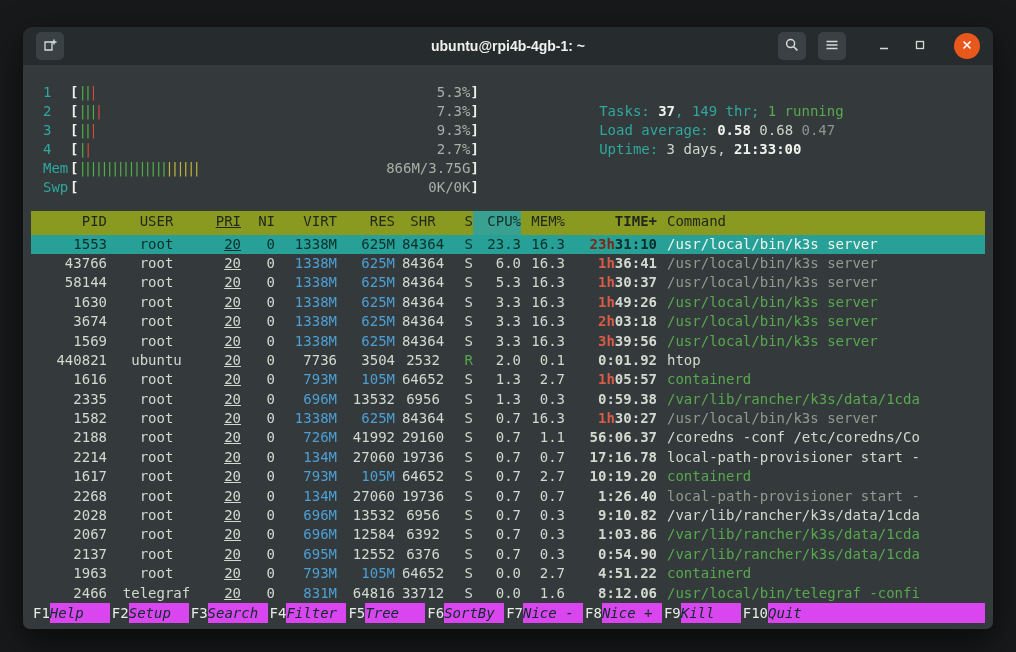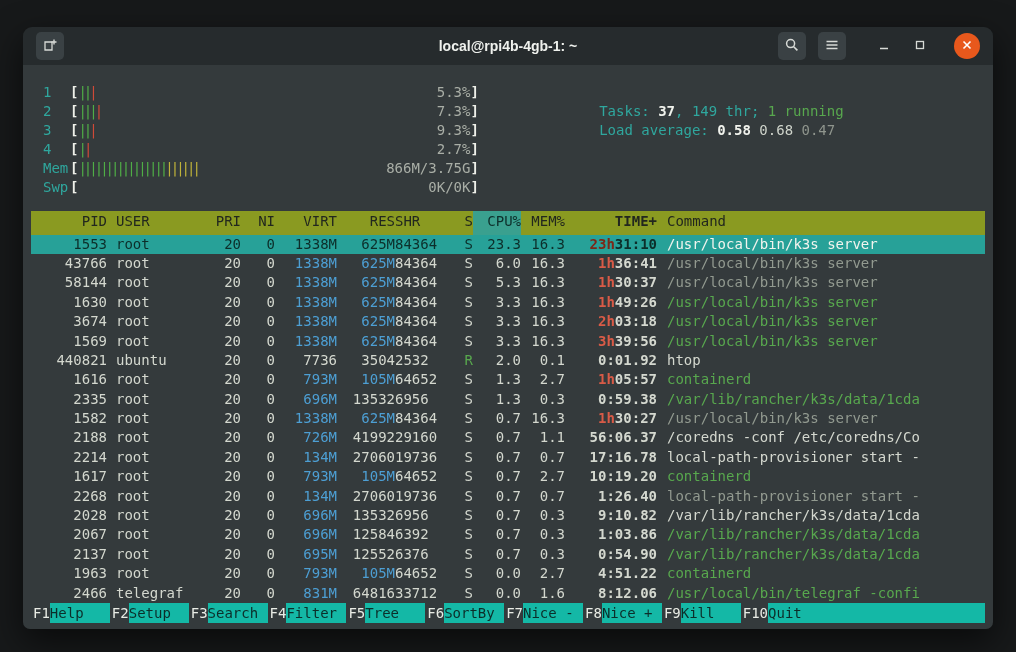--- a/index.html
+++ b/index.html
@@ -116,7 +116,7 @@
         </span>
       </button>
     </div>
-    <div class="tb-title">local@rpi4b-4gb-1: ~</div>
+    <div class="tb-title">ubuntu@rpi4b-4gb-1: ~</div>
     <div class="tb-right">
       <button class="tb-btn">
         <span>

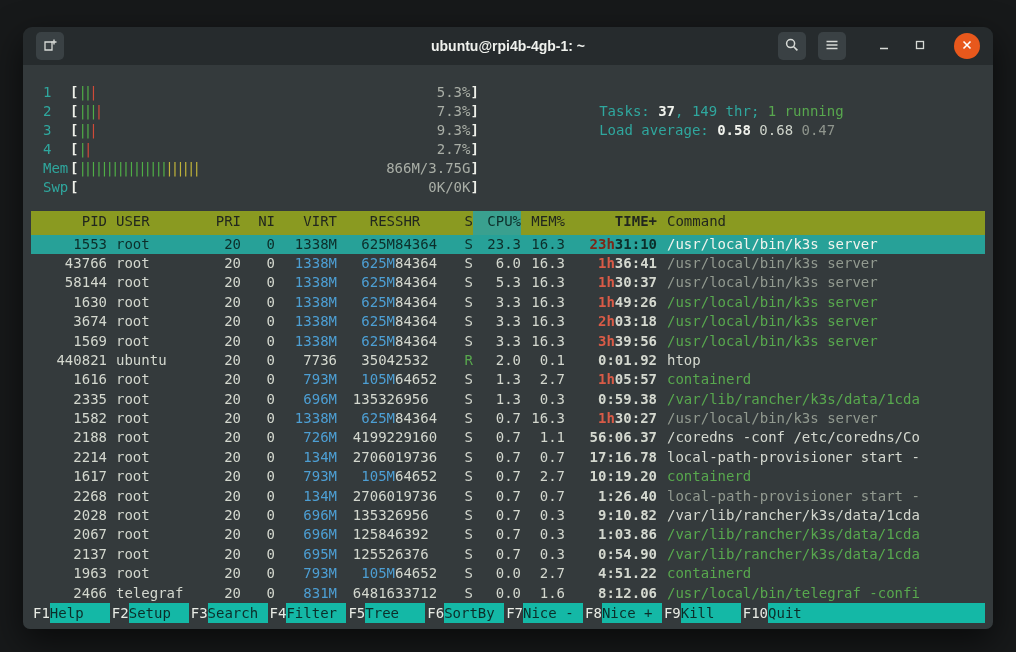--- a/index.html
+++ b/index.html
@@ -174,6 +174,9 @@
         <div class="info-line">
           <span class="t-label">Load average: </span><span class="t-strong">0.58 </span><span class="t-light">0.68 </span><span class="t-dim">0.47</span>
         </div>
+        <div class="info-line">
+          <span class="t-label">Uptime: </span><span class="t-light">3 days, </span><span class="t-strong">21:33:00</span>
+        </div>
       </div>
     </div>
 

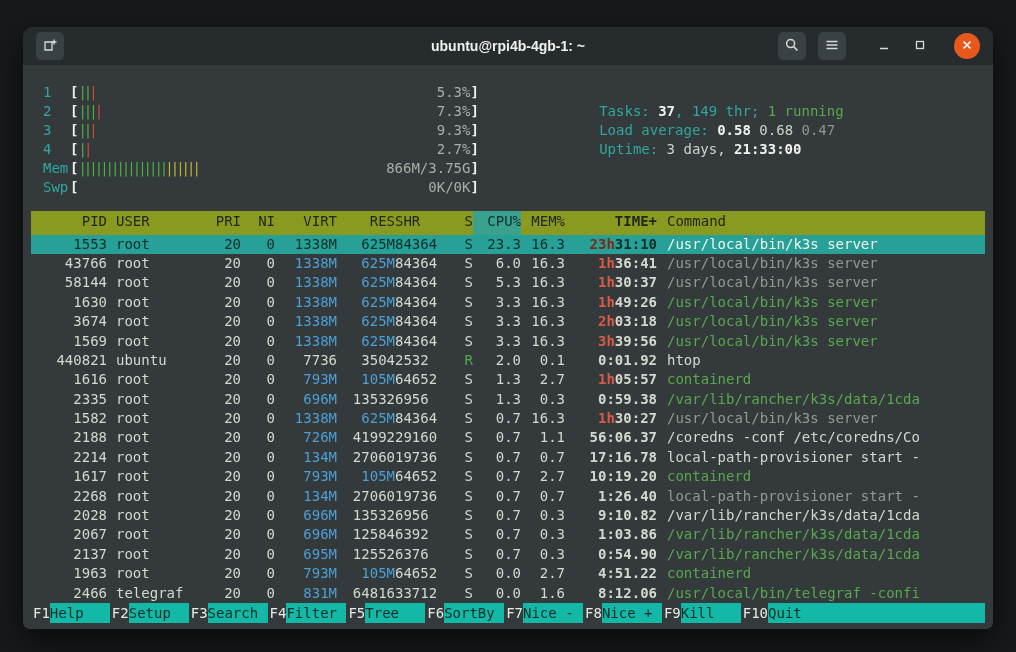--- a/index.html
+++ b/index.html
@@ -73,7 +73,7 @@
   .prow { display:flex; height:19.4px; line-height:19.4px; white-space:pre; }
   .cell { overflow:hidden; }
   .c-pid  { width:76px; text-align:right; }
-  .c-user { width:90px; text-align:left; padding-left:9px; }
+  .c-user { width:90px; text-align:center; padding-left:9px; }
   .c-pri  { width:44px; text-align:right; }
   .c-ni   { width:34px; text-align:right; }
   .c-virt { width:62px; text-align:right; }

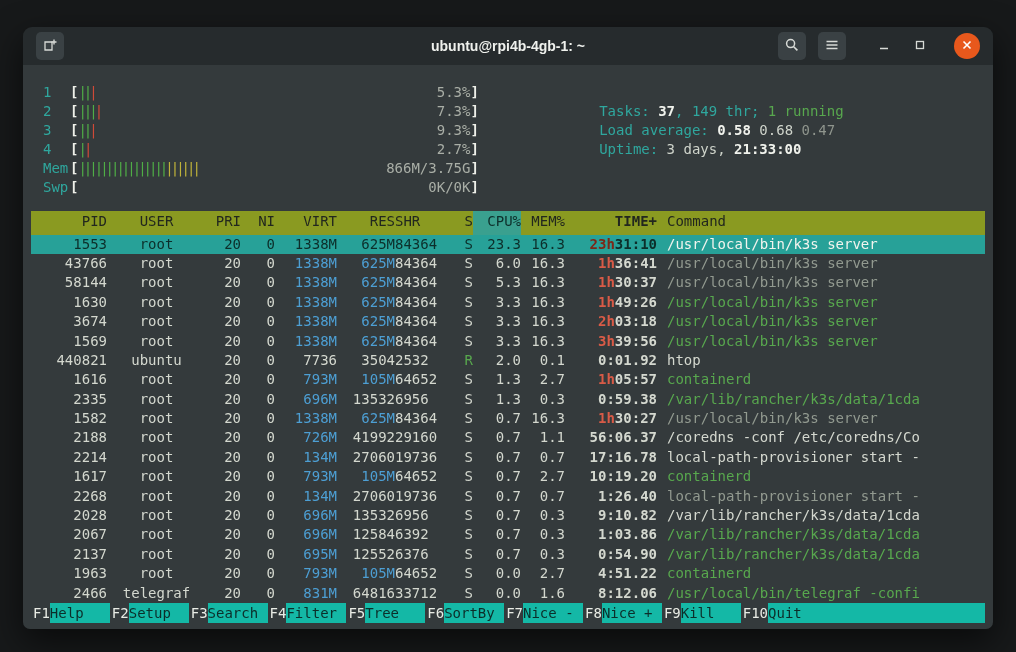--- a/index.html
+++ b/index.html
@@ -74,7 +74,7 @@
   .cell { overflow:hidden; }
   .c-pid  { width:76px; text-align:right; }
   .c-user { width:90px; text-align:center; padding-left:9px; }
-  .c-pri  { width:44px; text-align:right; }
+  .c-pri  { width:44px; text-align:right;text-decoration:underline; }
   .c-ni   { width:34px; text-align:right; }
   .c-virt { width:62px; text-align:right; }
   .c-res  { width:58px; text-align:right; }

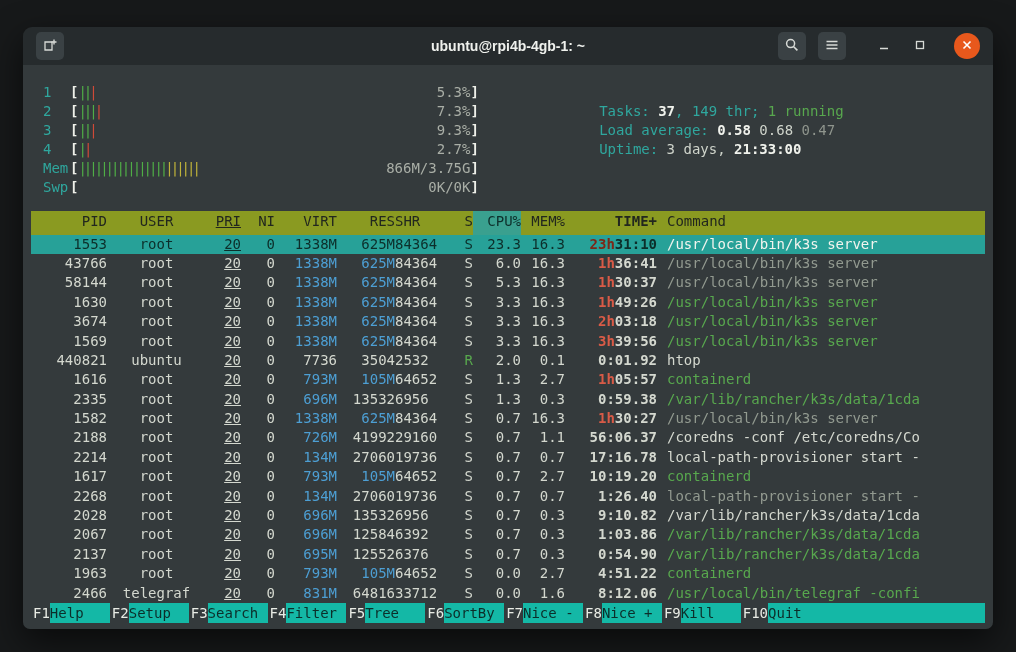--- a/index.html
+++ b/index.html
@@ -78,7 +78,7 @@
   .c-ni   { width:34px; text-align:right; }
   .c-virt { width:62px; text-align:right; }
   .c-res  { width:58px; text-align:right; }
-  .c-shr  { width:56px; text-align:left; }
+  .c-shr  { width:56px; text-align:center; }
   .c-s    { width:22px; text-align:right; }
   .c-cpu  { width:48px; text-align:right; }
   .c-mem  { width:44px; text-align:right; }

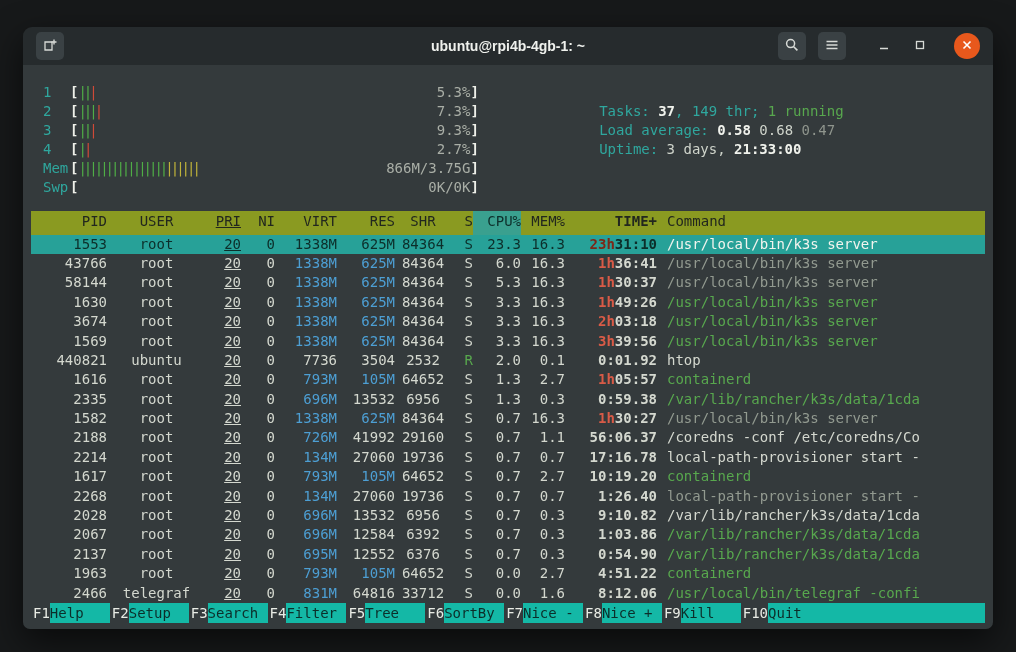--- a/index.html
+++ b/index.html
@@ -96,7 +96,7 @@
   .fnbar { display:flex; margin-top:auto; height:20px; line-height:20px; white-space:pre; }
   .fn-key { color:#e9ece5; padding-left:2px; }
   .fn-label {
-    background:#14b8a6; color:#0c2e2a; min-width:60px; cursor:pointer;
+    background:#d946ef; color:#0c2e2a; min-width:60px; cursor:pointer;font-style:italic;
   }
   .fn-label.grow { flex:1; }
 </style>

